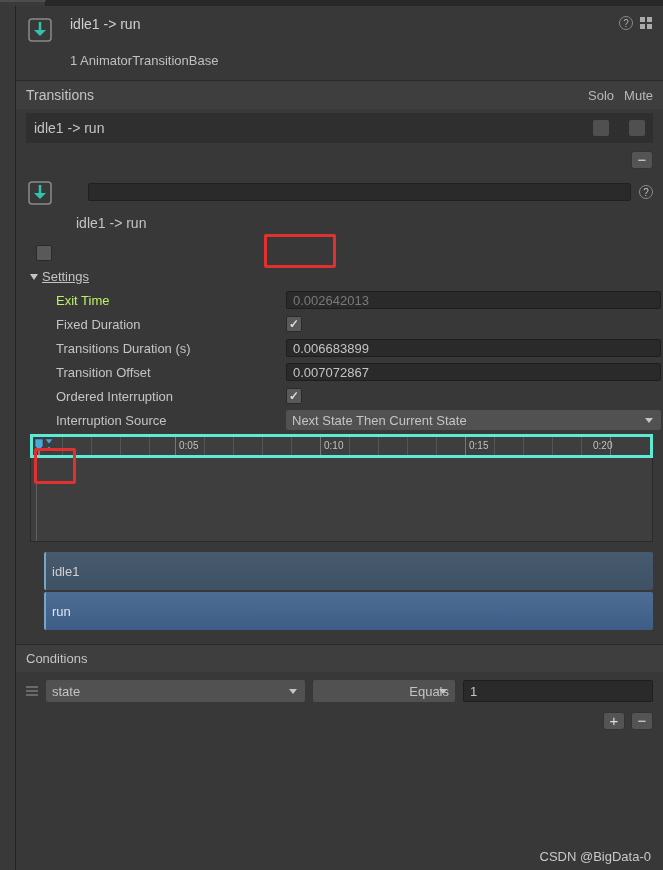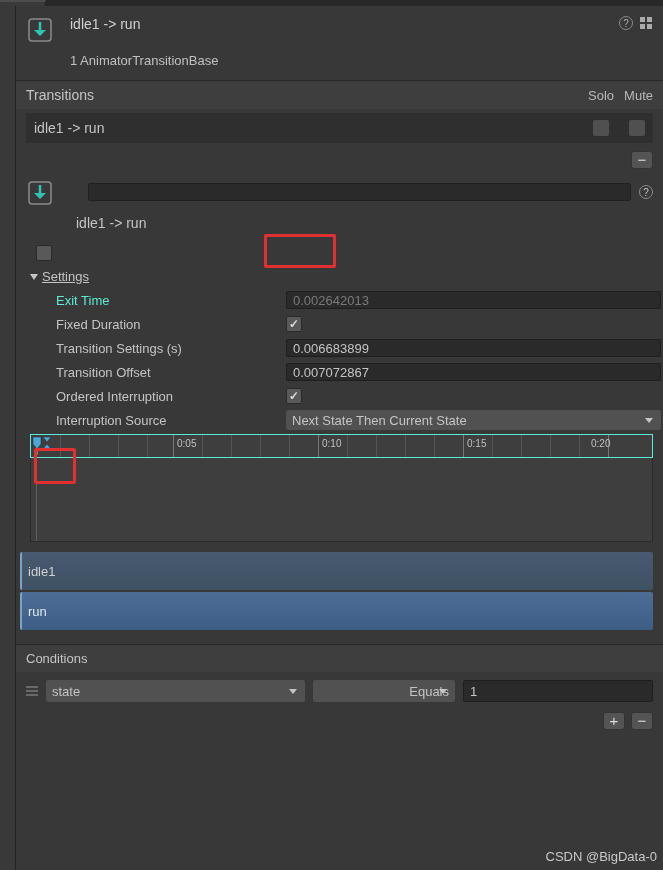--- a/index.html
+++ b/index.html
@@ -32,7 +32,7 @@
 .sub-title { padding:0 0 10px 60px; font-size:14px; }
 .prop-row { display:flex; align-items:center; padding:4px 0 4px 20px; height:24px; }
 .prop-label { flex:0 0 250px; font-size:13px; color:#c4c4c4; }
-.prop-label.dim { color:#5eead4; }
+.prop-label.dim { color:#bef264; }
 .prop-label-indent { padding-left:20px; }
 .checkbox { width:16px; height:16px; background:#595959; border:1px solid #2a2a2a; border-radius:2px; cursor:pointer; display:flex; align-items:center; justify-content:center; }
 .checkbox.checked::after { content:'✓'; color:#ddd; font-size:12px; font-weight:bold; }

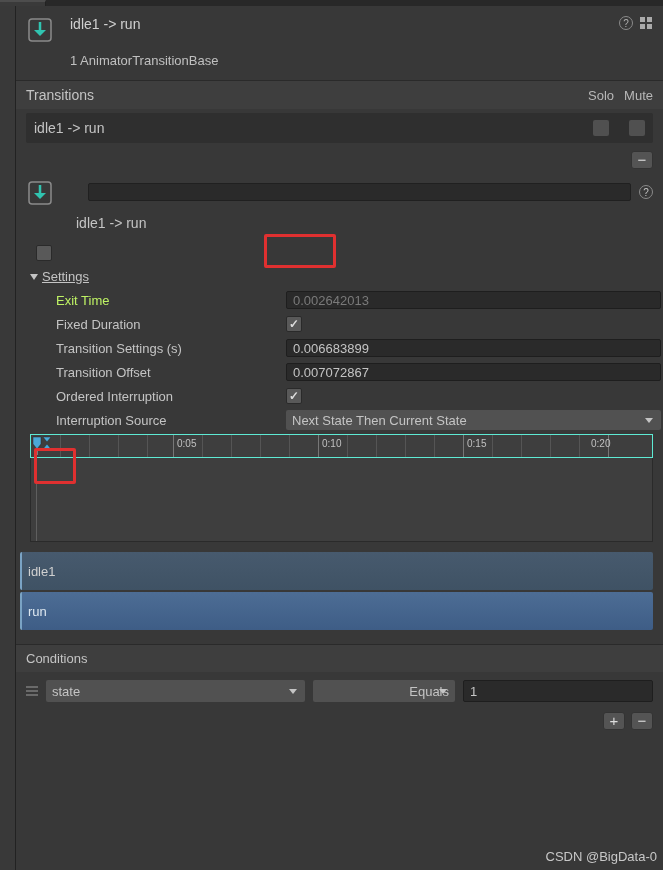--- a/index.html
+++ b/index.html
@@ -155,7 +155,7 @@
     <div class="checkbox checked"></div>
   </div>
   <div class="prop-row">
-    <div class="prop-label prop-label-indent">Transition Settings (s)</div>
+    <div class="prop-label prop-label-indent">Transitions Duration (s)</div>
     <div class="num-field">0.006683899</div>
   </div>
   <div class="prop-row">

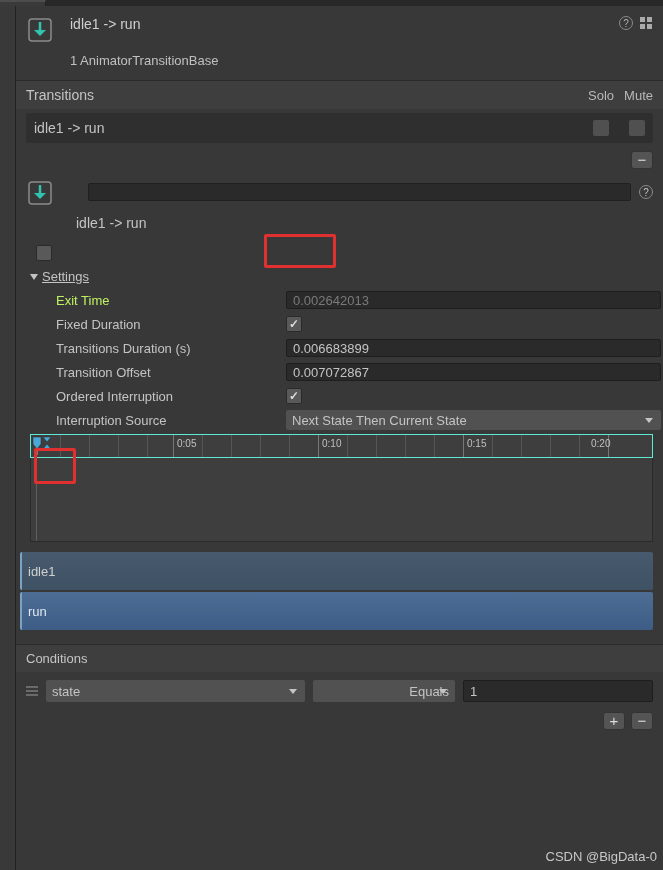--- a/index.html
+++ b/index.html
@@ -44,7 +44,7 @@
 .foldout-arrow { border-left:4px solid transparent; border-right:4px solid transparent; border-top:6px solid #c4c4c4; margin-right:4px; }
 .foldout-label { font-size:13px;text-decoration:underline; }
 .timeline { margin:2px 10px 0 14px; position:relative; }
-.ruler { height:24px; background:#3e3e3e; position:relative; border:1px solid #5eead4; }
+.ruler { height:24px; background:#3e3e3e; position:relative; border:3px solid #5eead4; }
 .playhead { position:absolute; left:0; top:0; width:24px; height:20px; z-index:3; }
 .playhead svg { width:24px; height:20px; }
 .tick { position:absolute; top:0; bottom:0; width:1px; background:#555; }

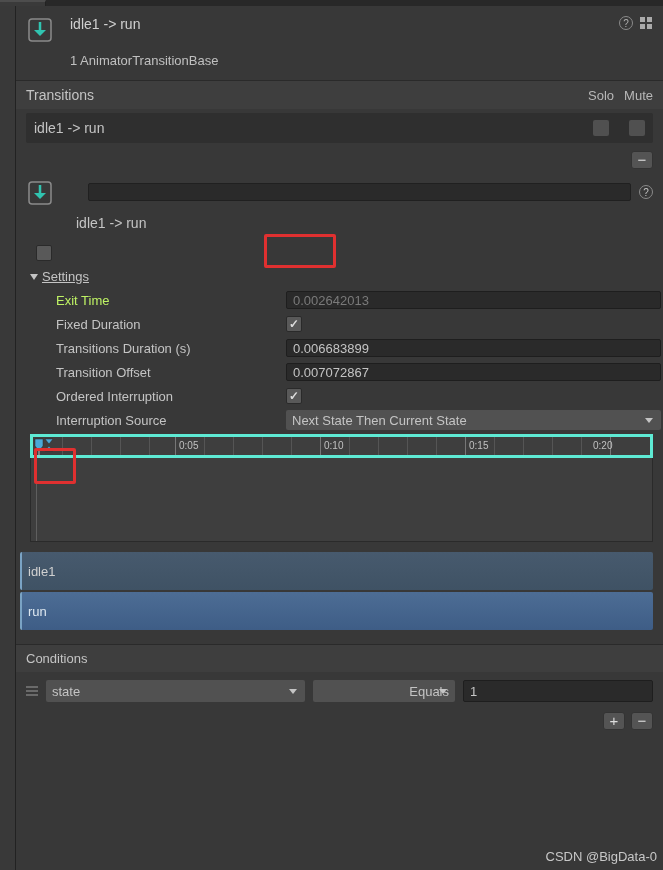--- a/index.html
+++ b/index.html
@@ -52,7 +52,7 @@
 .tick-label { position:absolute; top:3px; font-size:10px; color:#c0c0c0; }
 .timeline-body { height:84px; background:#3e3e3e; border:1px solid #2a2a2a; border-top:none; position:relative; }
 .timeline-body .vline { position:absolute; top:0; bottom:0; width:1px; background:#5f5f5f; left:5px; }
-.clips { margin:10px 10px 0 4px;border-radius:29px; }
+.clips { margin:10px 10px 0 28px;border-radius:29px; }
 .clip { height:38px; display:flex; align-items:center; padding-left:6px; font-size:13px; border-left:2px solid #7aa3c4; border-radius:2px; margin-bottom:2px; }
 .clip.idle { background:linear-gradient(#475a6e,#3f5264); color:#d0d0d0; }
 .clip.run { background:linear-gradient(#4d6d95,#3e5d86); color:#dde7f0; }

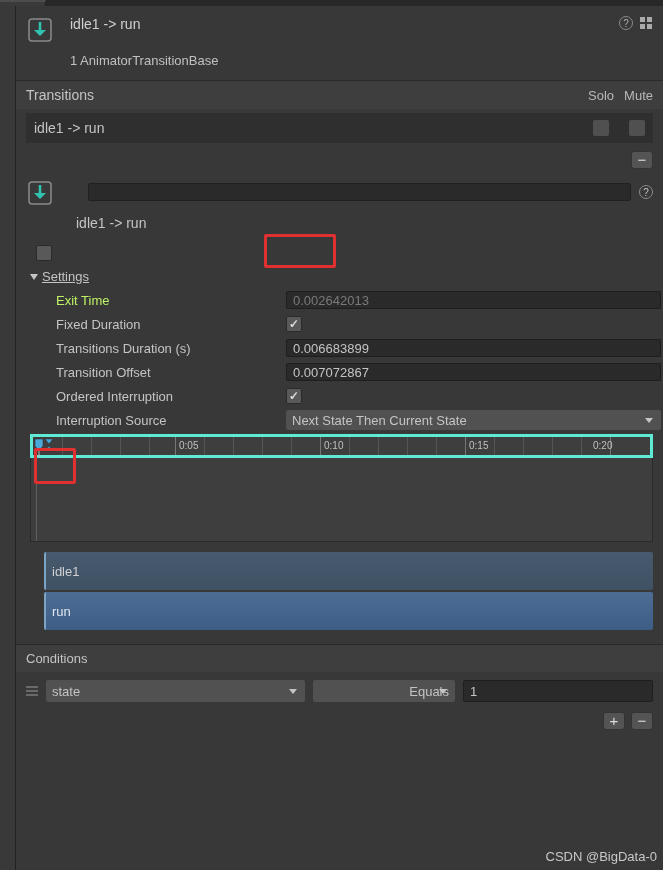--- a/index.html
+++ b/index.html
@@ -66,7 +66,7 @@
 .cond-mode { flex:1;justify-content:flex-end; }
 .cond-val { flex:0.9; height:22px; background:#2a2a2a; border:1px solid #1e1e1e; border-radius:2px; color:#c4c4c4; padding:0 6px; font-size:13px; }
 .cond-btns { display:flex; justify-content:flex-end; gap:6px; padding:6px 10px; }
-.watermark { position:absolute; right:6px; bottom:6px; color:#c8c8c8; font-size:13px; }
+.watermark { position:absolute; right:12px; bottom:6px; color:#c8c8c8; font-size:13px; }
 .highlight { position:absolute; border:3px solid #e03030; border-radius:2px; z-index:10; pointer-events:none; }
 .hl1 { left:264px; top:234px; width:72px; height:34px; }
 .hl2 { left:34px; top:448px; width:42px; height:36px; }

